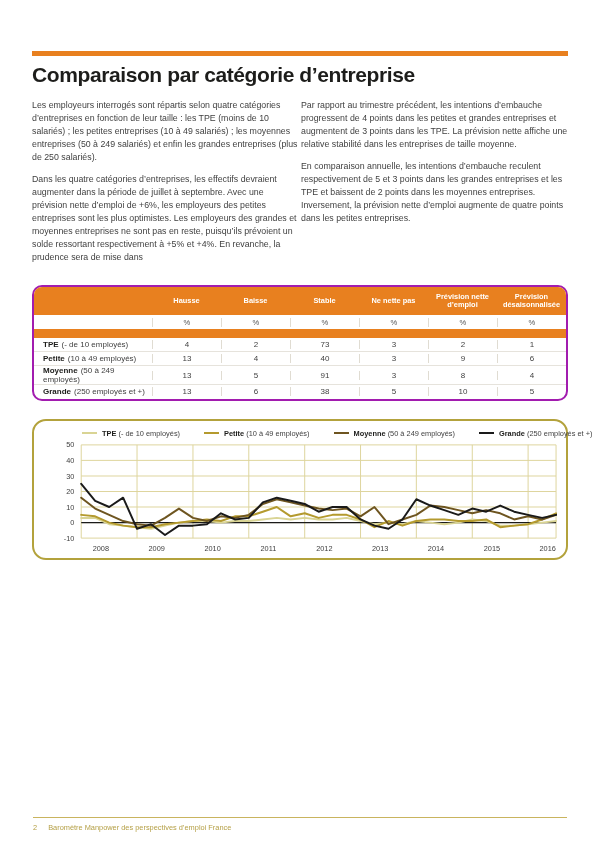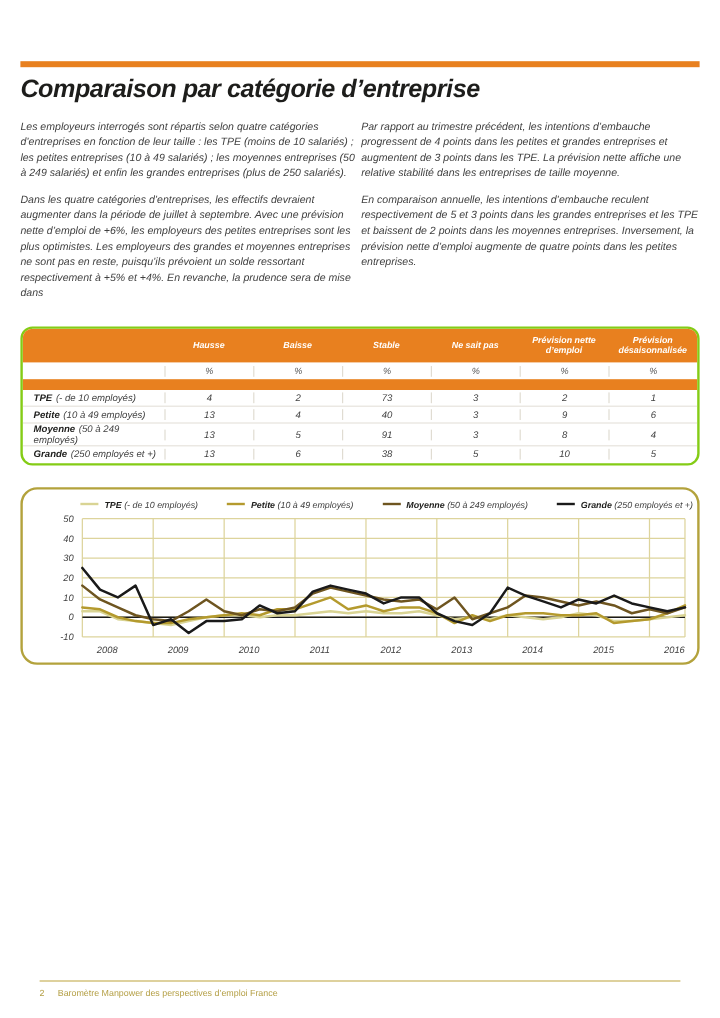--- a/index.html
+++ b/index.html
@@ -8,7 +8,7 @@
     font-family:"Liberation Sans",sans-serif;color:#3f3f3f;overflow:hidden;
     margin:0 auto;
   }
-  .content{padding:0 17px;font-style:italic;}
+  .content{padding:0 32px;}
   .title-rule{margin-top:51px;height:5px;background:#E8801F;}
   .page-title{
     font-size:21px;font-weight:bold;color:#1d1d1b;margin:7px 0 0;

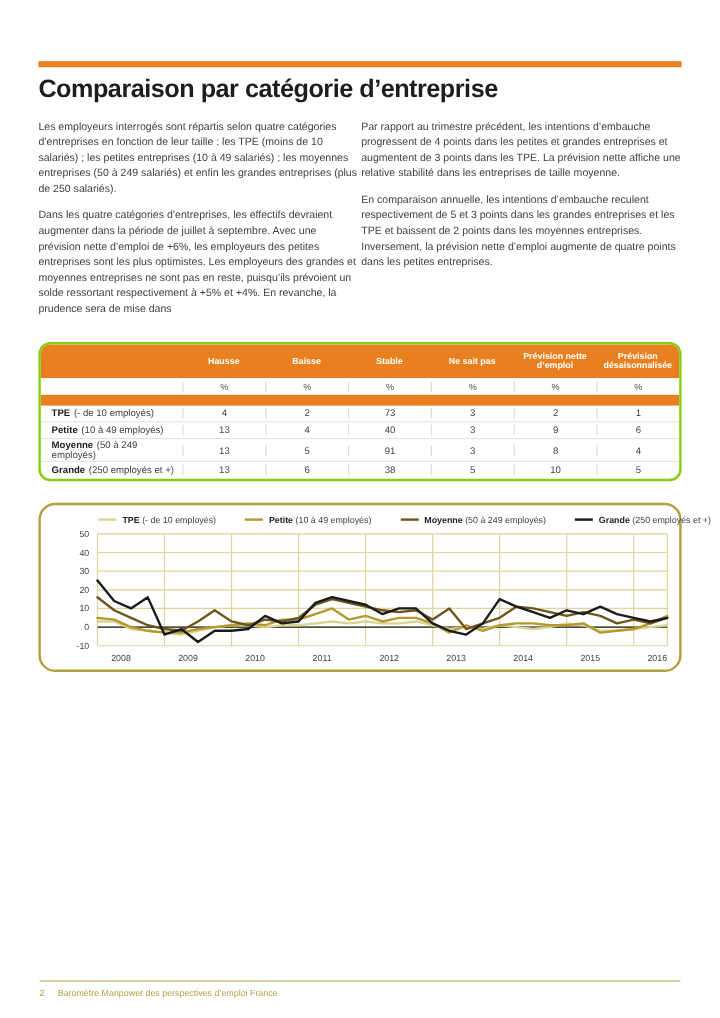--- a/index.html
+++ b/index.html
@@ -20,7 +20,7 @@
 
   
   .outlook-table{
-    margin-top:12px;border:2px solid #84cc16;border-radius:10px;overflow:hidden;
+    margin-top:12px;border:2px solid #a21caf;border-radius:10px;overflow:hidden;
     background:#fff;font-size:8px;
   }
   .t-head{display:flex;background:#E8801F;color:#fff;font-weight:bold;

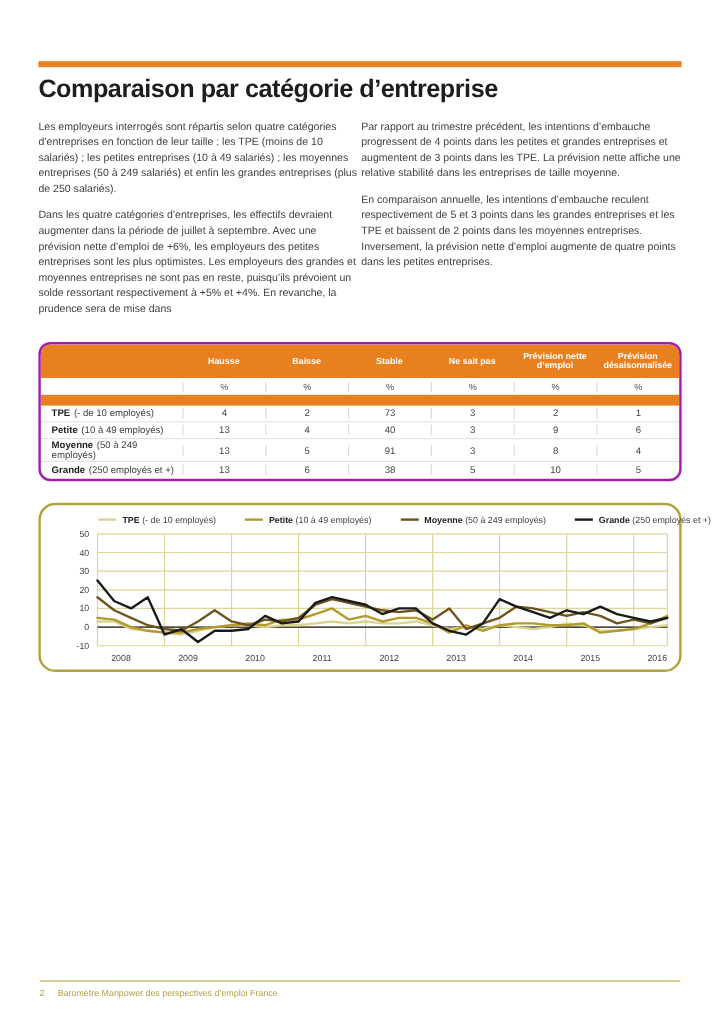--- a/index.html
+++ b/index.html
@@ -78,7 +78,7 @@
         <div class="t-col">Hausse</div>
         <div class="t-col">Baisse</div>
         <div class="t-col">Stable</div>
-        <div class="t-col">Ne sait pas</div>
+        <div class="t-col">Ne nette pas</div>
         <div class="t-col">Prévision nette d’emploi</div>
         <div class="t-col">Prévision désaisonnalisée</div>
       </div>

